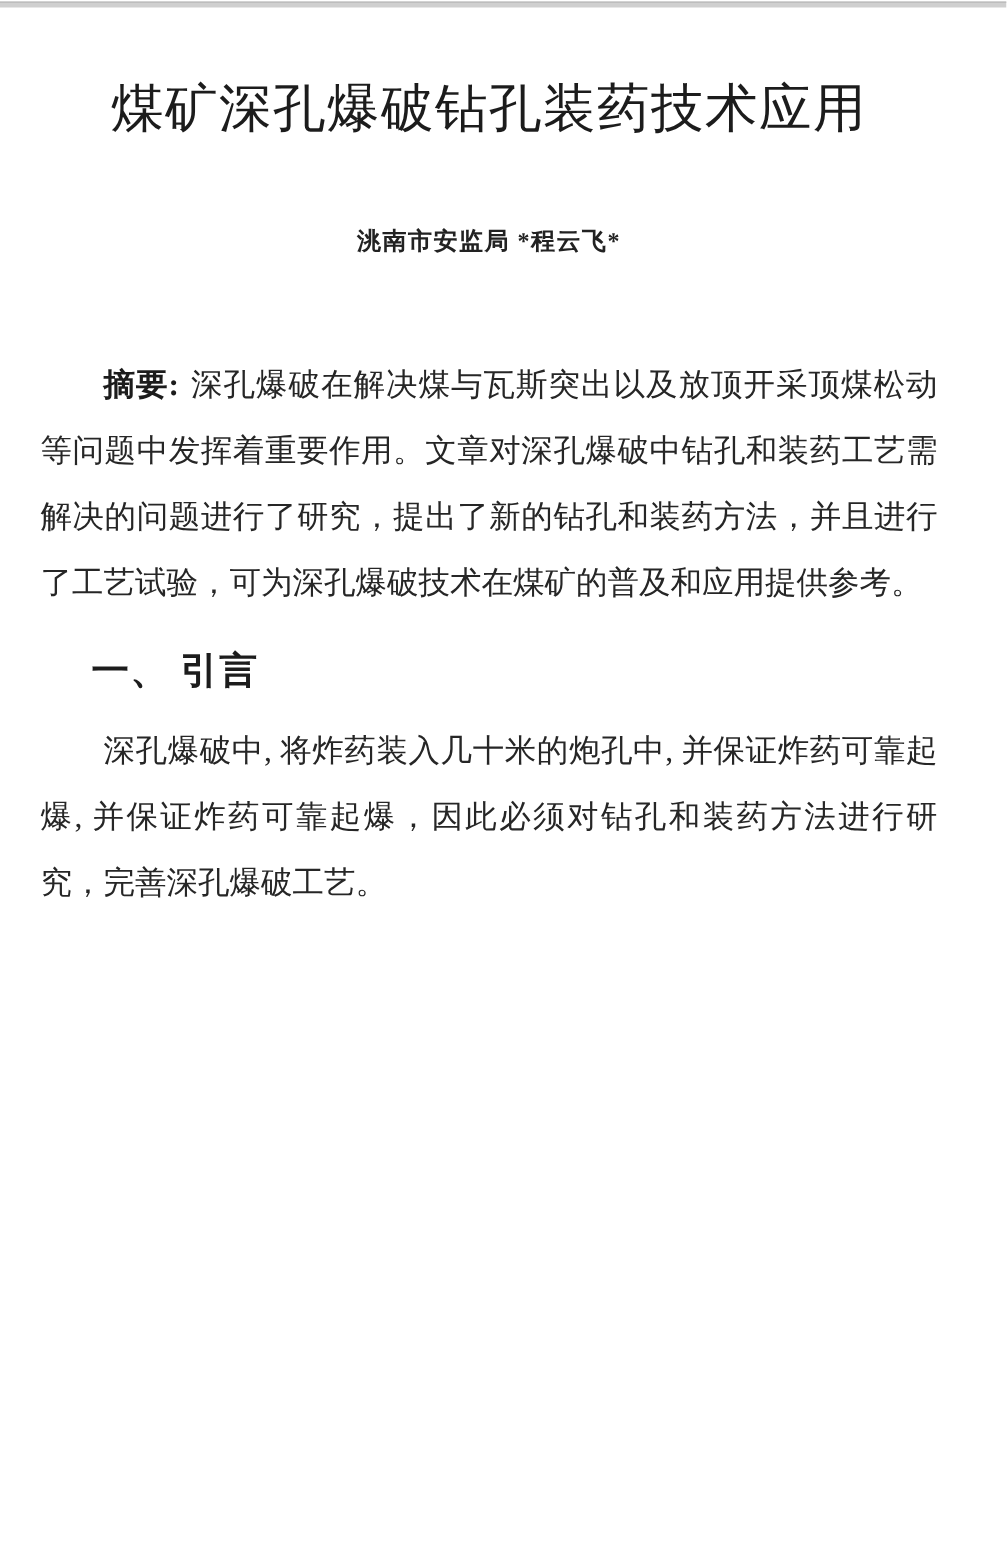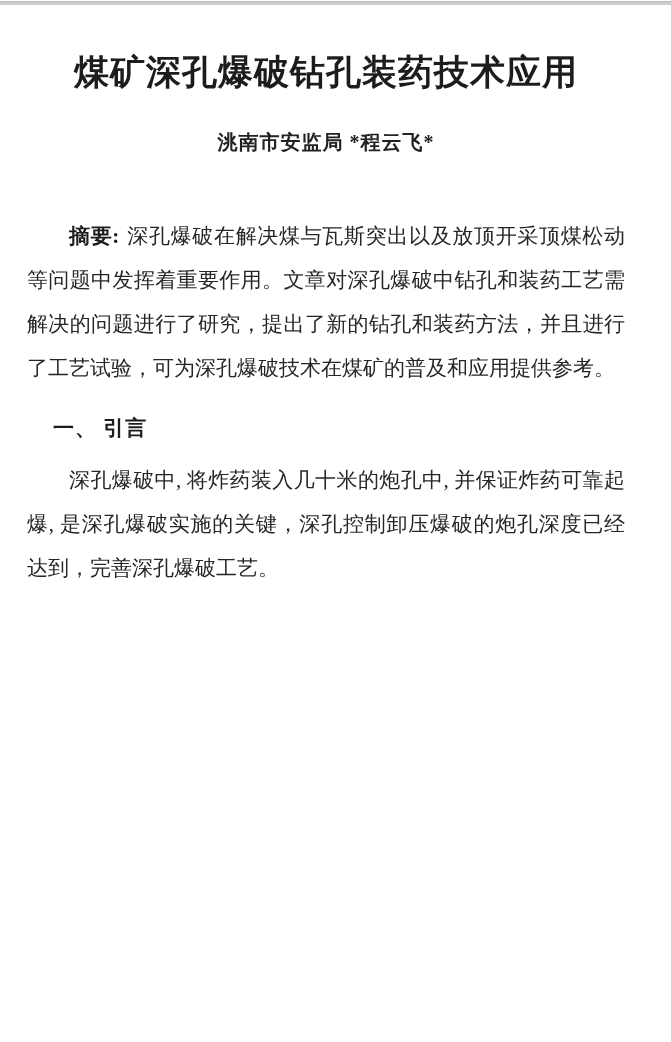--- a/index.html
+++ b/index.html
@@ -29,7 +29,7 @@
     text-align: center;
     font-size: 35px;
     line-height: 46px;
-    font-weight: 700;
+    font-weight: 400;
     letter-spacing: 1px;
     color: #1c1c1c;
   }

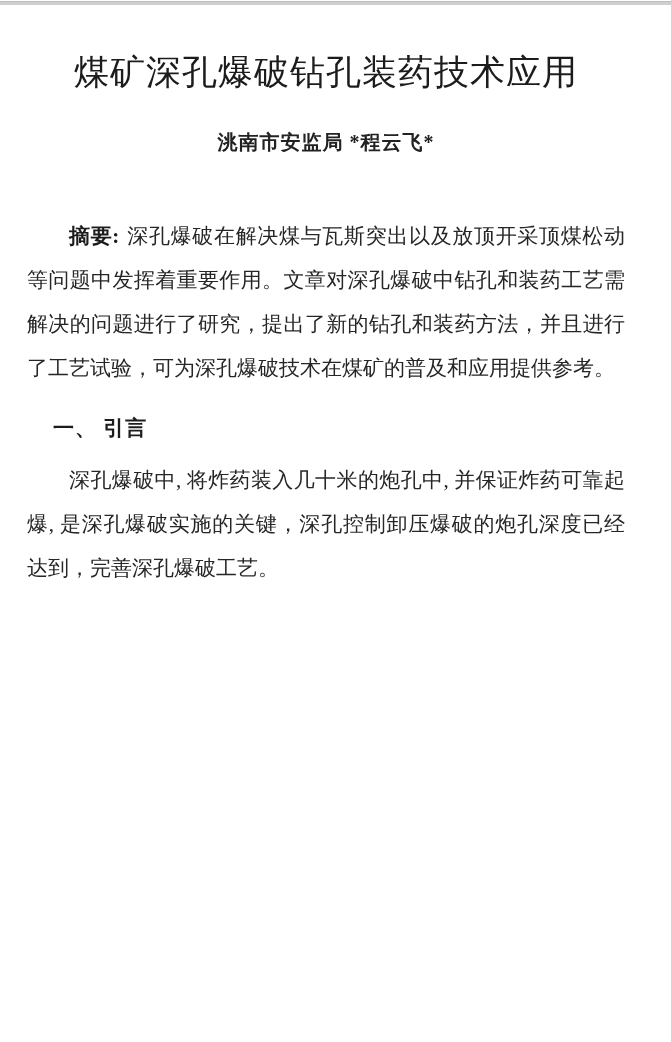--- a/index.html
+++ b/index.html
@@ -34,9 +34,9 @@
     color: #1c1c1c;
   }
   .author {
-    margin: 32px 30px 0 11px;
+    margin: 52px 30px 0 11px;
     text-align: center;
-    font-size: 20px;
+    font-size: 16px;
     line-height: 28px;
     font-weight: 700;
     letter-spacing: 1px;

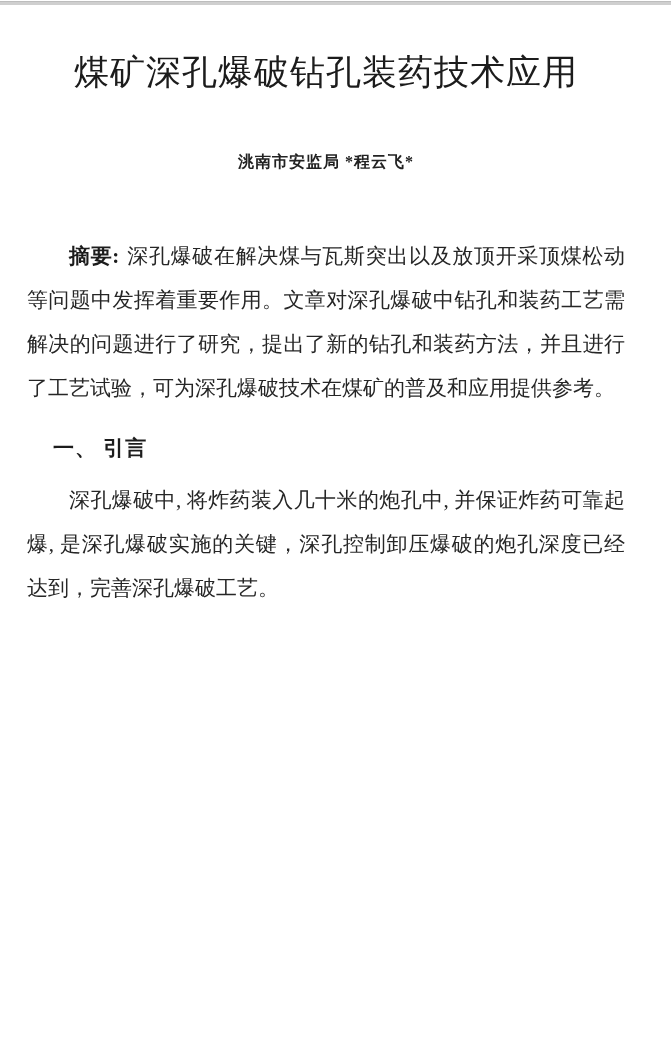--- a/index.html
+++ b/index.html
@@ -63,7 +63,7 @@
   }
   .heading {
     margin: 0;
-    font-size: 21px;
+    font-size: 25px;
     line-height: 44px;
     font-weight: 700;
     text-indent: 2em;

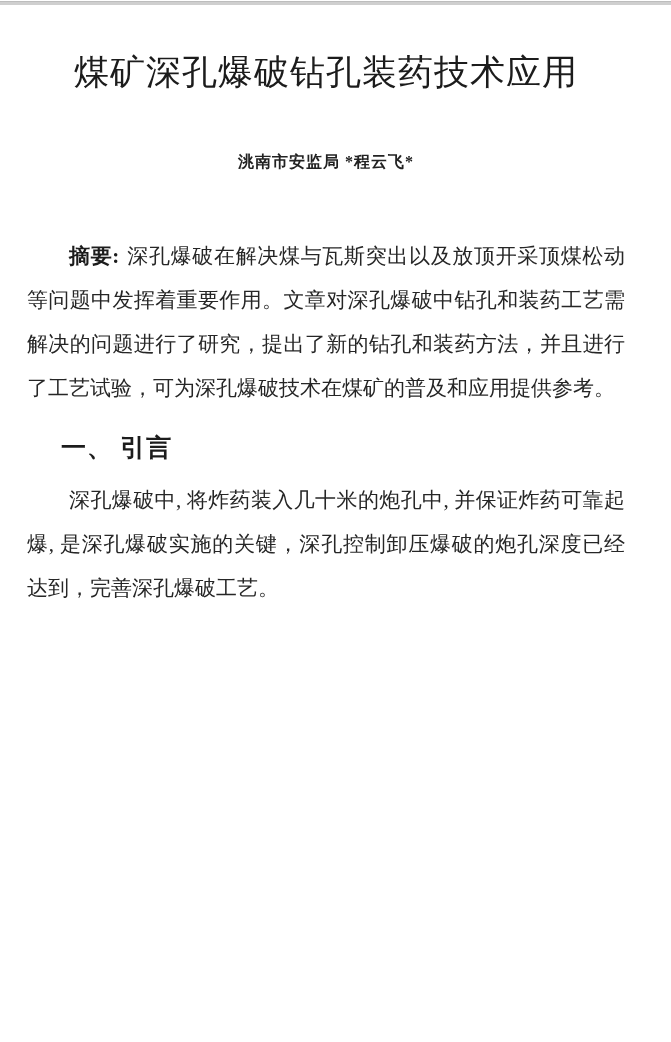--- a/index.html
+++ b/index.html
@@ -95,7 +95,7 @@
     <h2 class="heading">一、 引言</h2>
 
 
-    <p class="para para-2">深孔爆破中, 将炸药装入几十米的炮孔中, 并保证炸药可靠起爆, 是深孔爆破实施的关键，深孔控制卸压爆破的炮孔深度已经达到，完善深孔爆破工艺。</p>
+    <p class="para para-2">深孔爆破中, 将炸药装入几十米的炮孔中, 并保证炸药可靠起爆, 并保证炸药可靠起爆，因此必须对钻孔和装药方法进行研究，完善深孔爆破工艺。</p>
 
   </div>
 </div>

